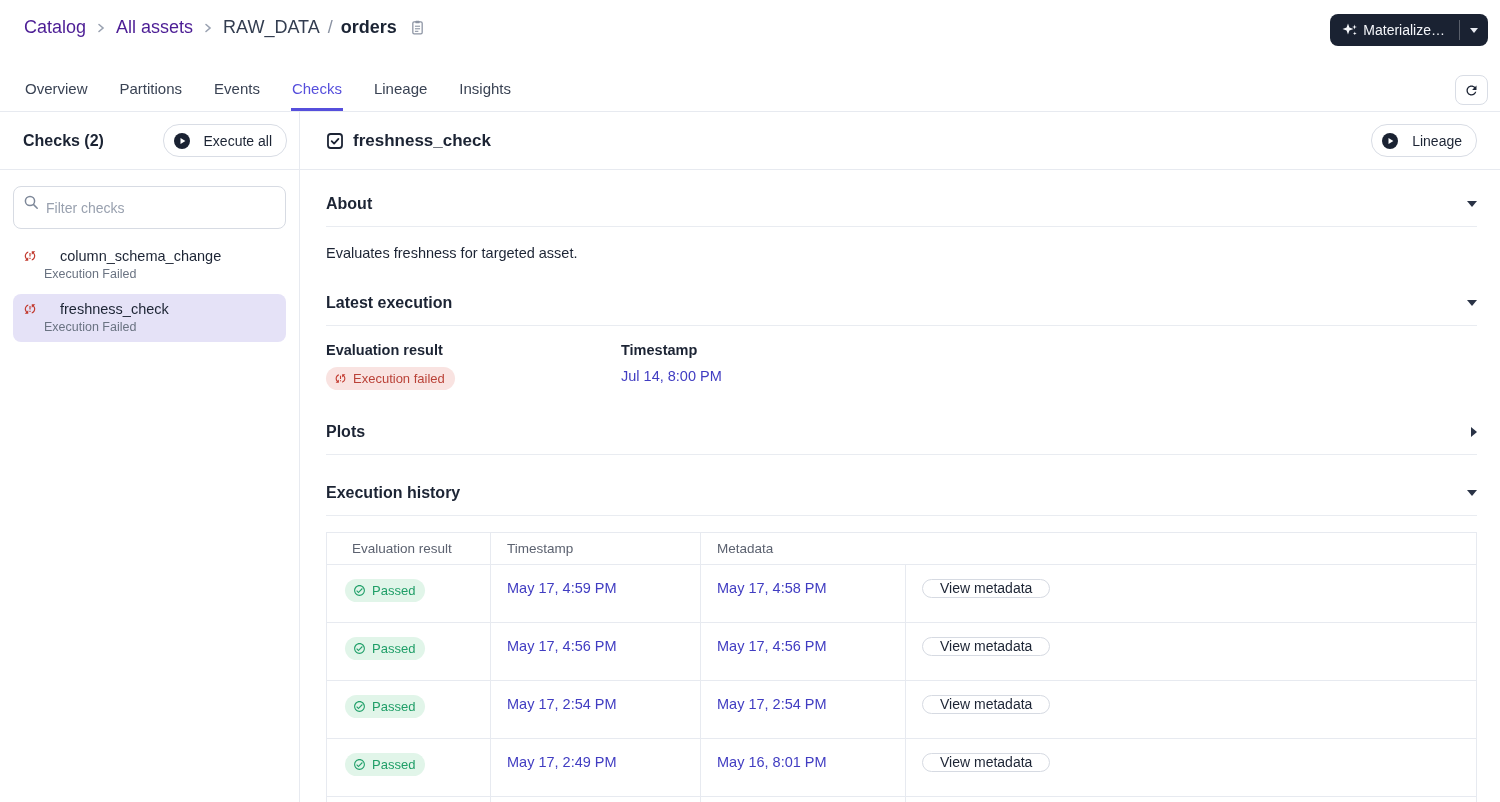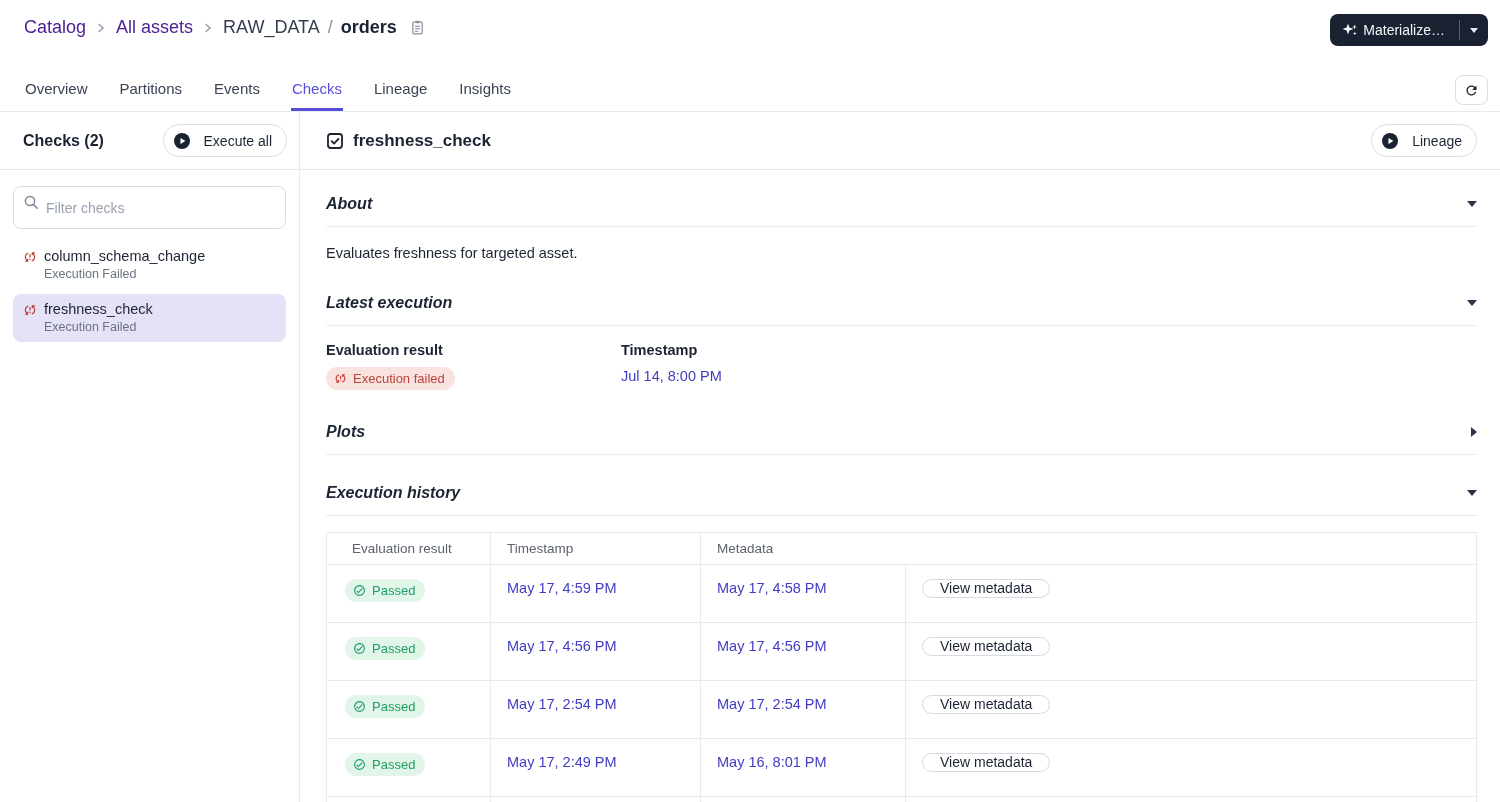--- a/index.html
+++ b/index.html
@@ -64,7 +64,7 @@
   .main-title { font-size:17px; font-weight:700; }
   .main-body { height:632px; overflow:hidden; padding:24px 23px 0 26px; }
 
-  .section-head { display:flex; align-items:center; justify-content:space-between; cursor:pointer;font-style:italic; }
+  .section-head { display:flex; align-items:center; justify-content:space-between; cursor:pointer; }
   .section-title { font-size:16px; font-weight:700; line-height:20px; }
   .caret-down { width:0; height:0; border-left:5px solid transparent; border-right:5px solid transparent;
     border-top:6px solid #2A3346; }

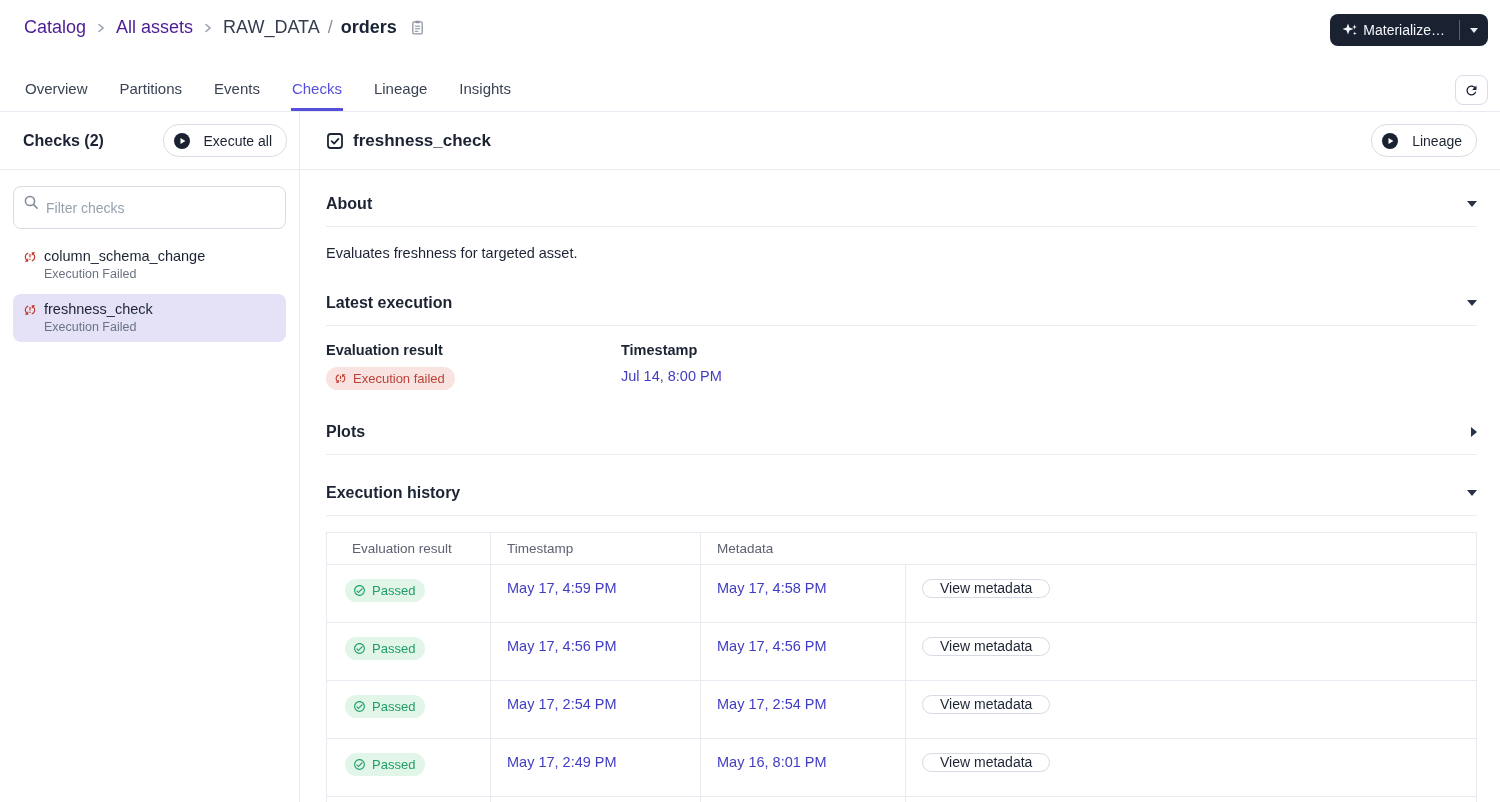--- a/index.html
+++ b/index.html
@@ -52,7 +52,7 @@
   .check-list { display:flex; flex-direction:column; gap:5px; padding:0 13px; }
   .check-item { border-radius:8px; padding:7px 10px 8px; cursor:pointer; }
   .check-item.selected { background:#E5E2F7; }
-  .check-item-top { display:flex; align-items:flex-end; gap:7px; }
+  .check-item-top { display:flex; align-items:center; gap:23px; }
   .check-name { font-size:14.5px; color:#1C2434; }
   .check-status { font-size:12.5px; color:#6A7382; margin:3px 0 0 21px; }
 

